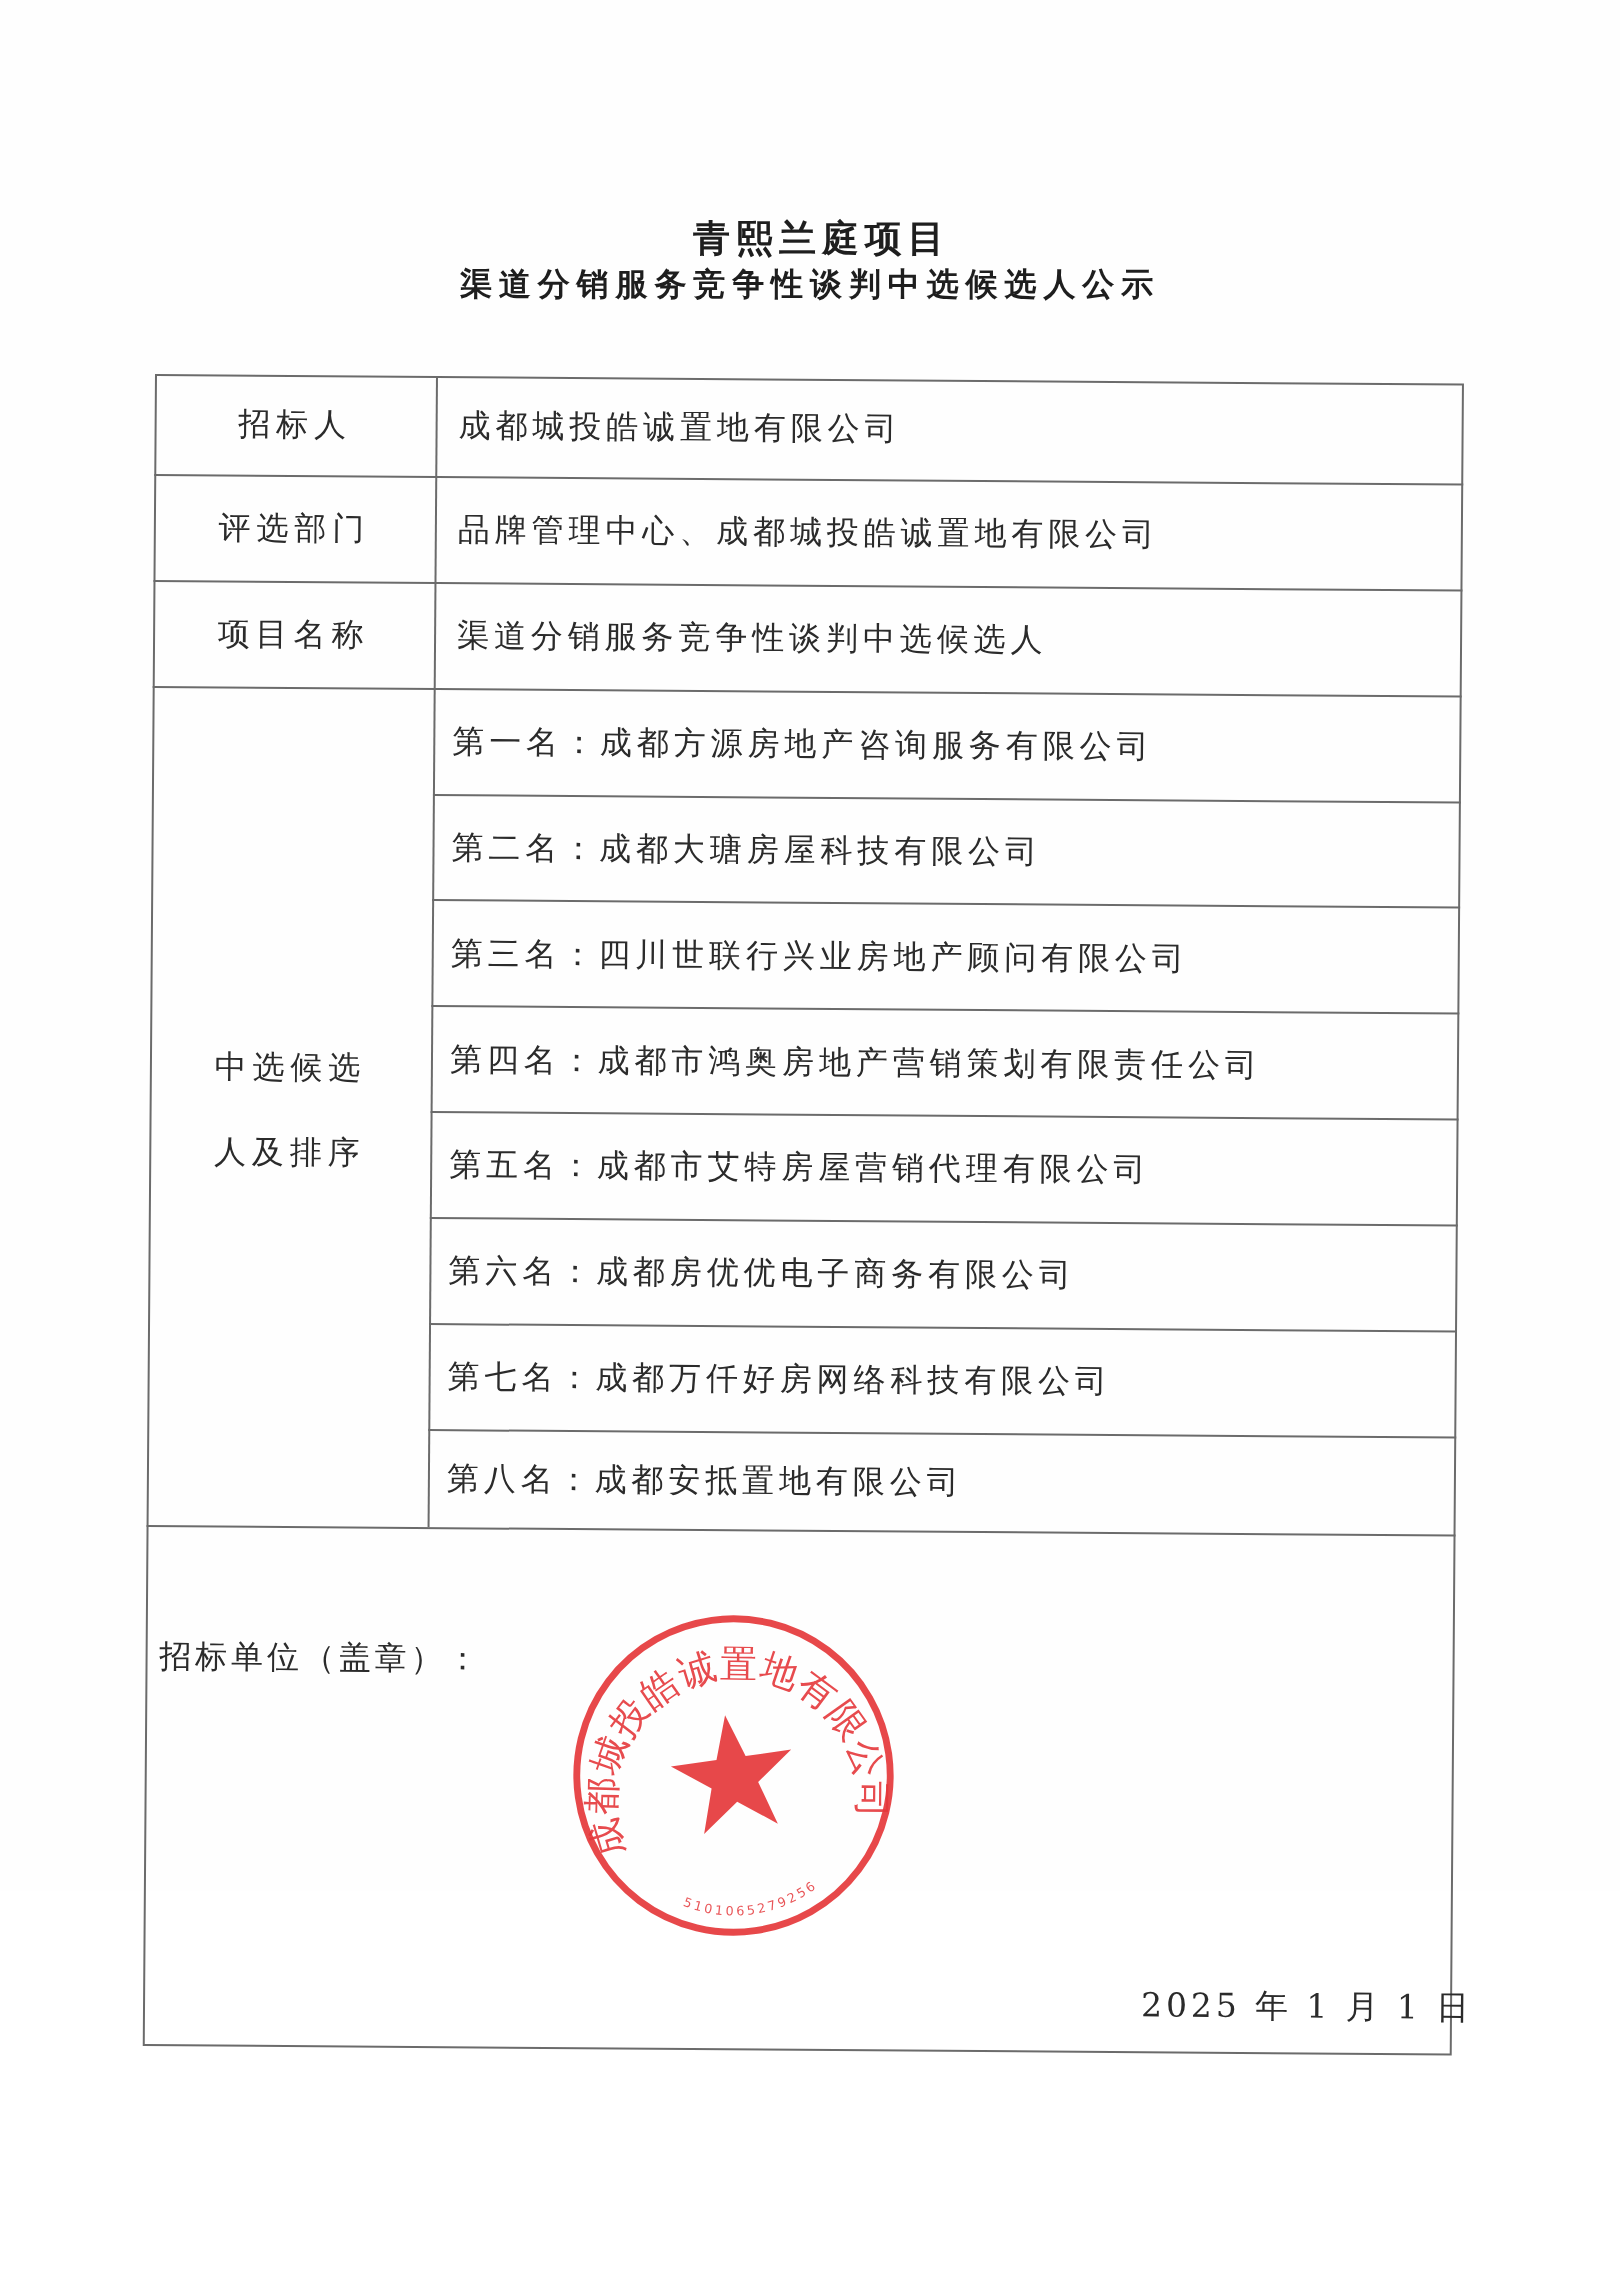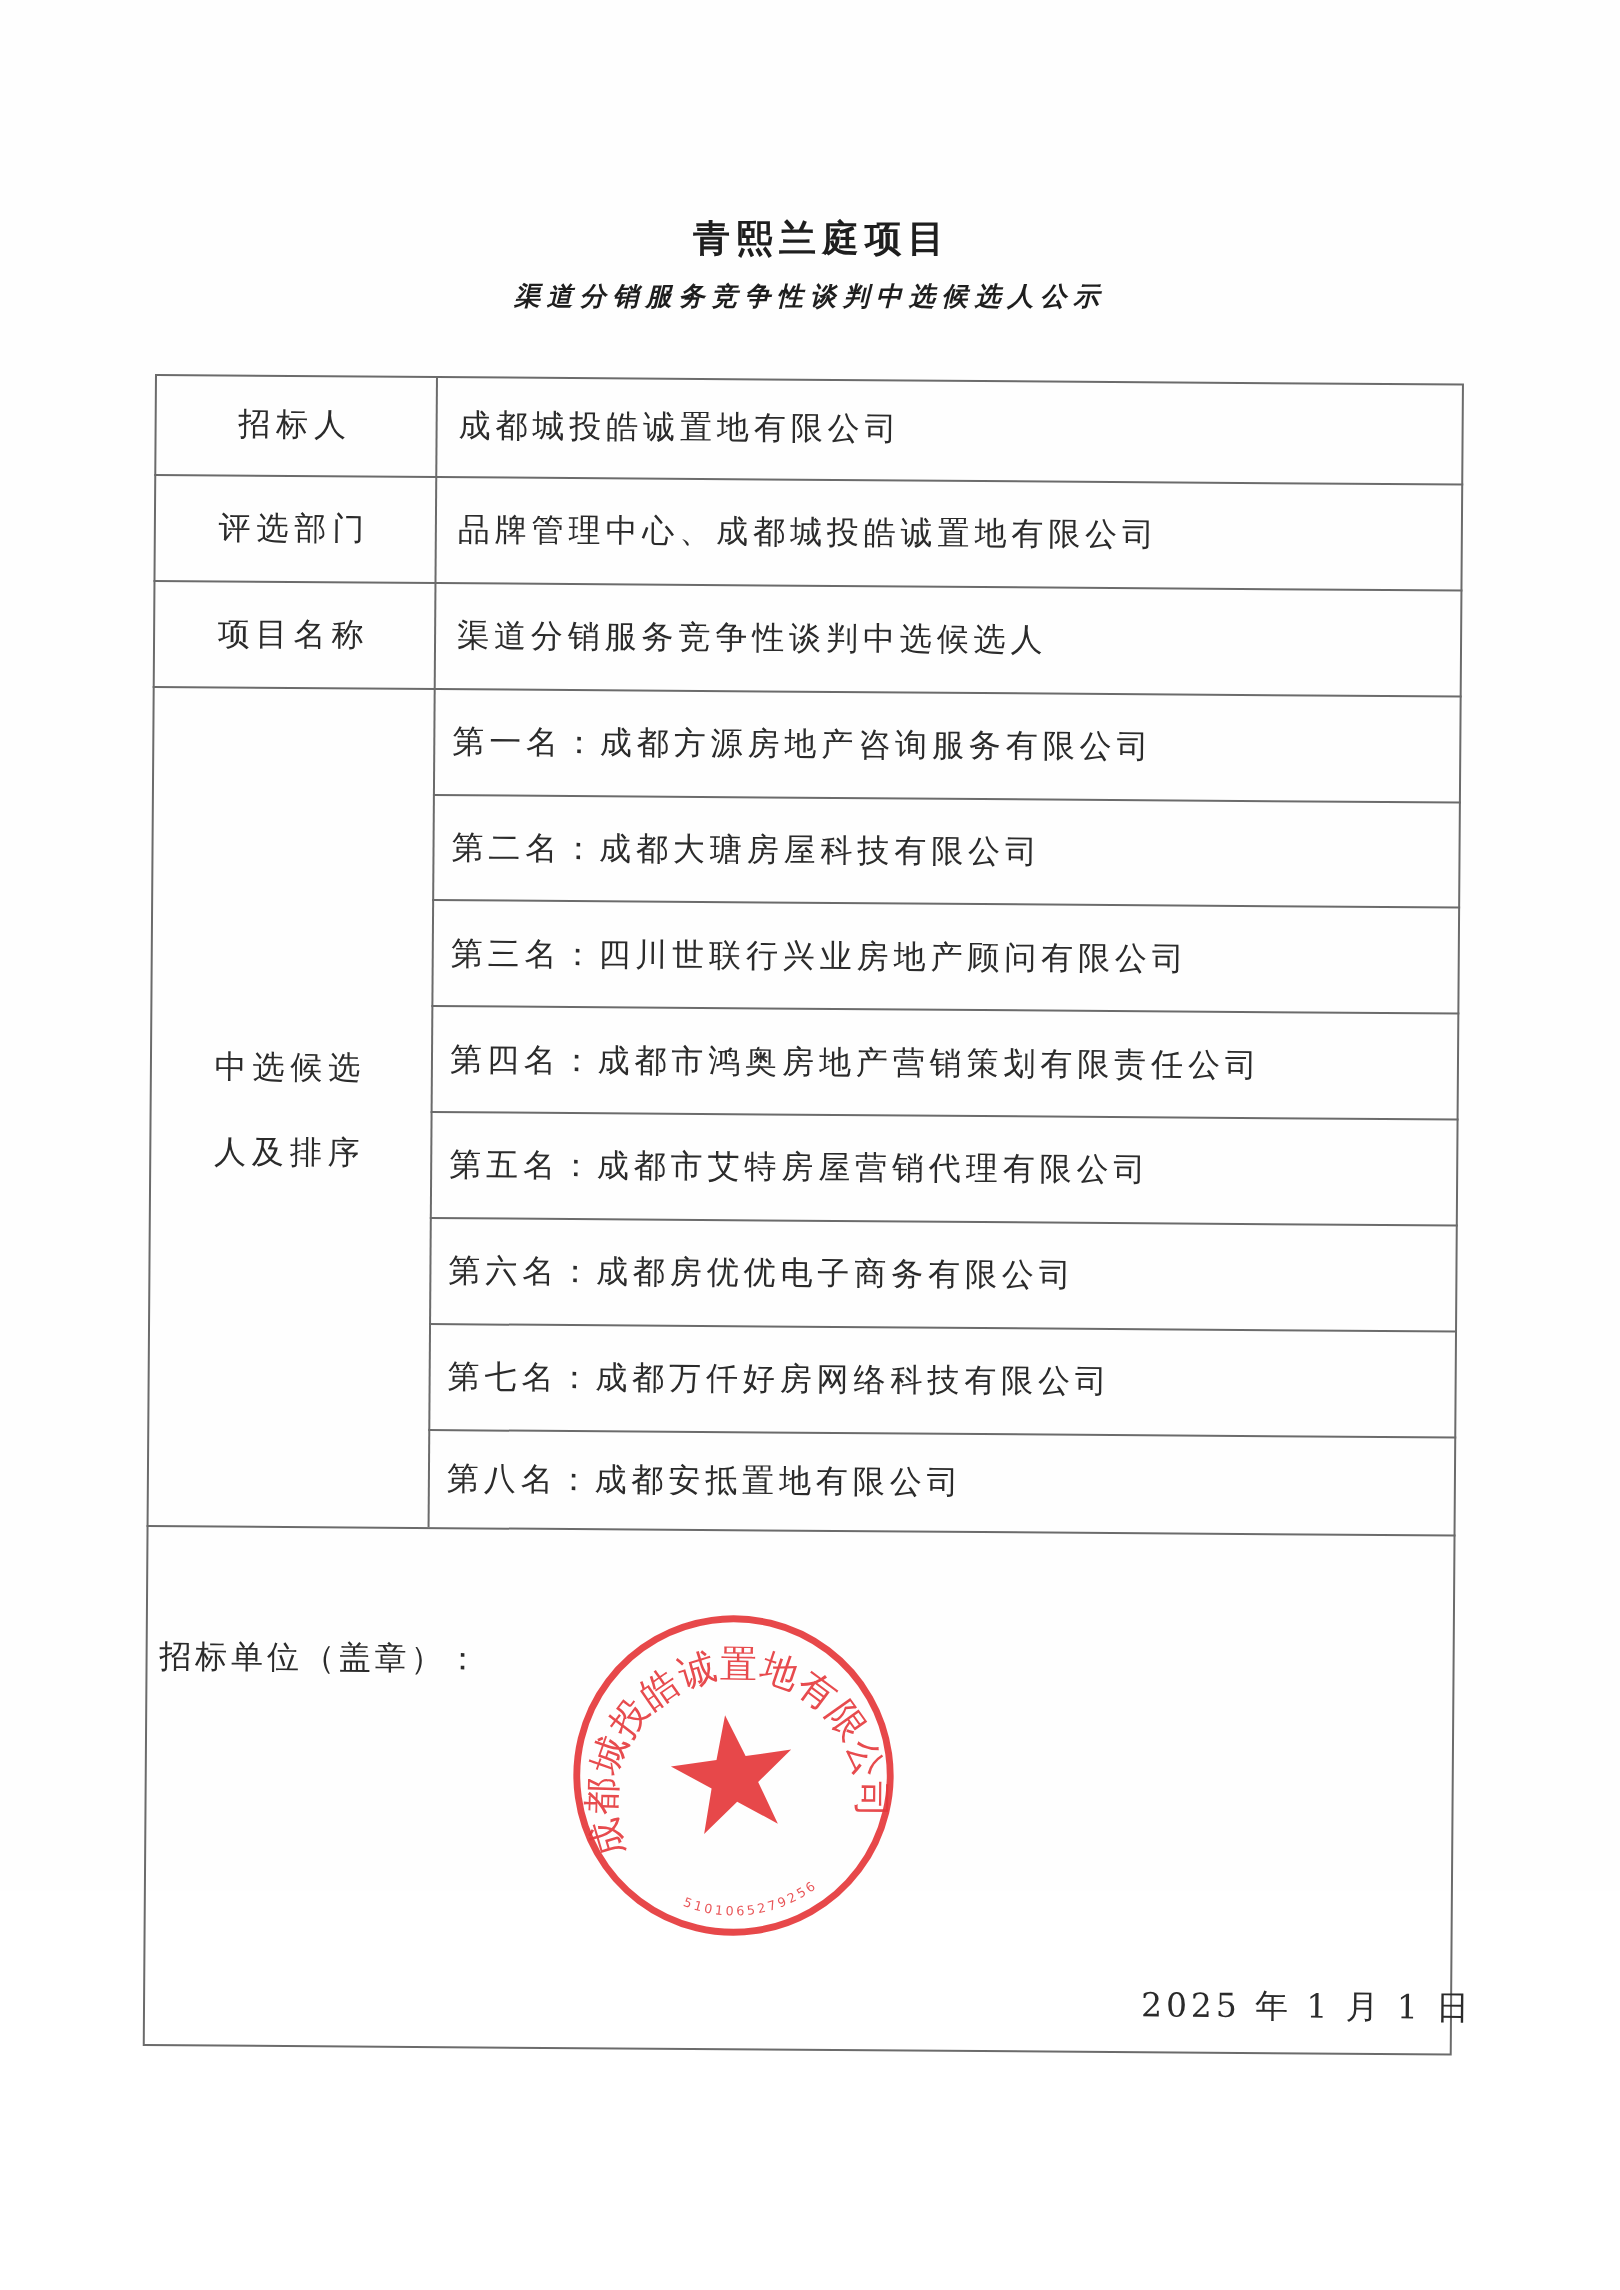--- a/index.html
+++ b/index.html
@@ -33,7 +33,7 @@
     letter-spacing: 5.9px;
   }
   .title.line1 { top: 214px; font-size: 37px; left: 11.8px; }
-  .title.line2 { top: 279px; font-size: 26px; left: 0px; letter-spacing: 6.9px; font-style: italic; }
+  .title.line2 { top: 263px; font-size: 32px; left: 0px; letter-spacing: 6.9px; }
 
   
   .frame {

